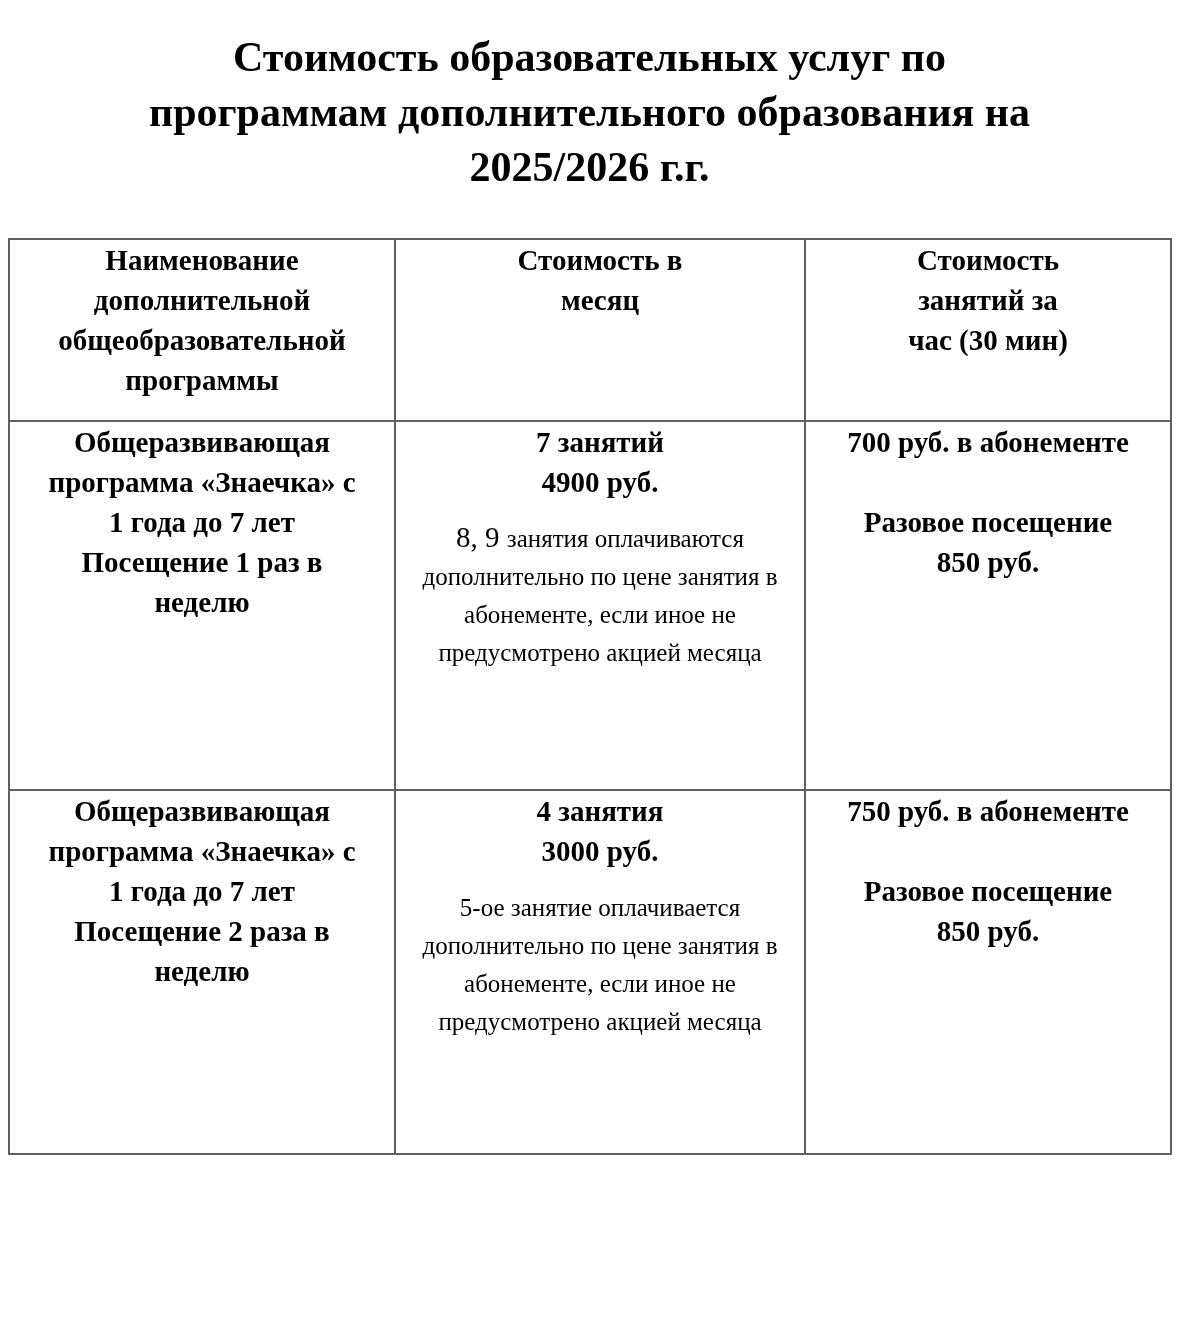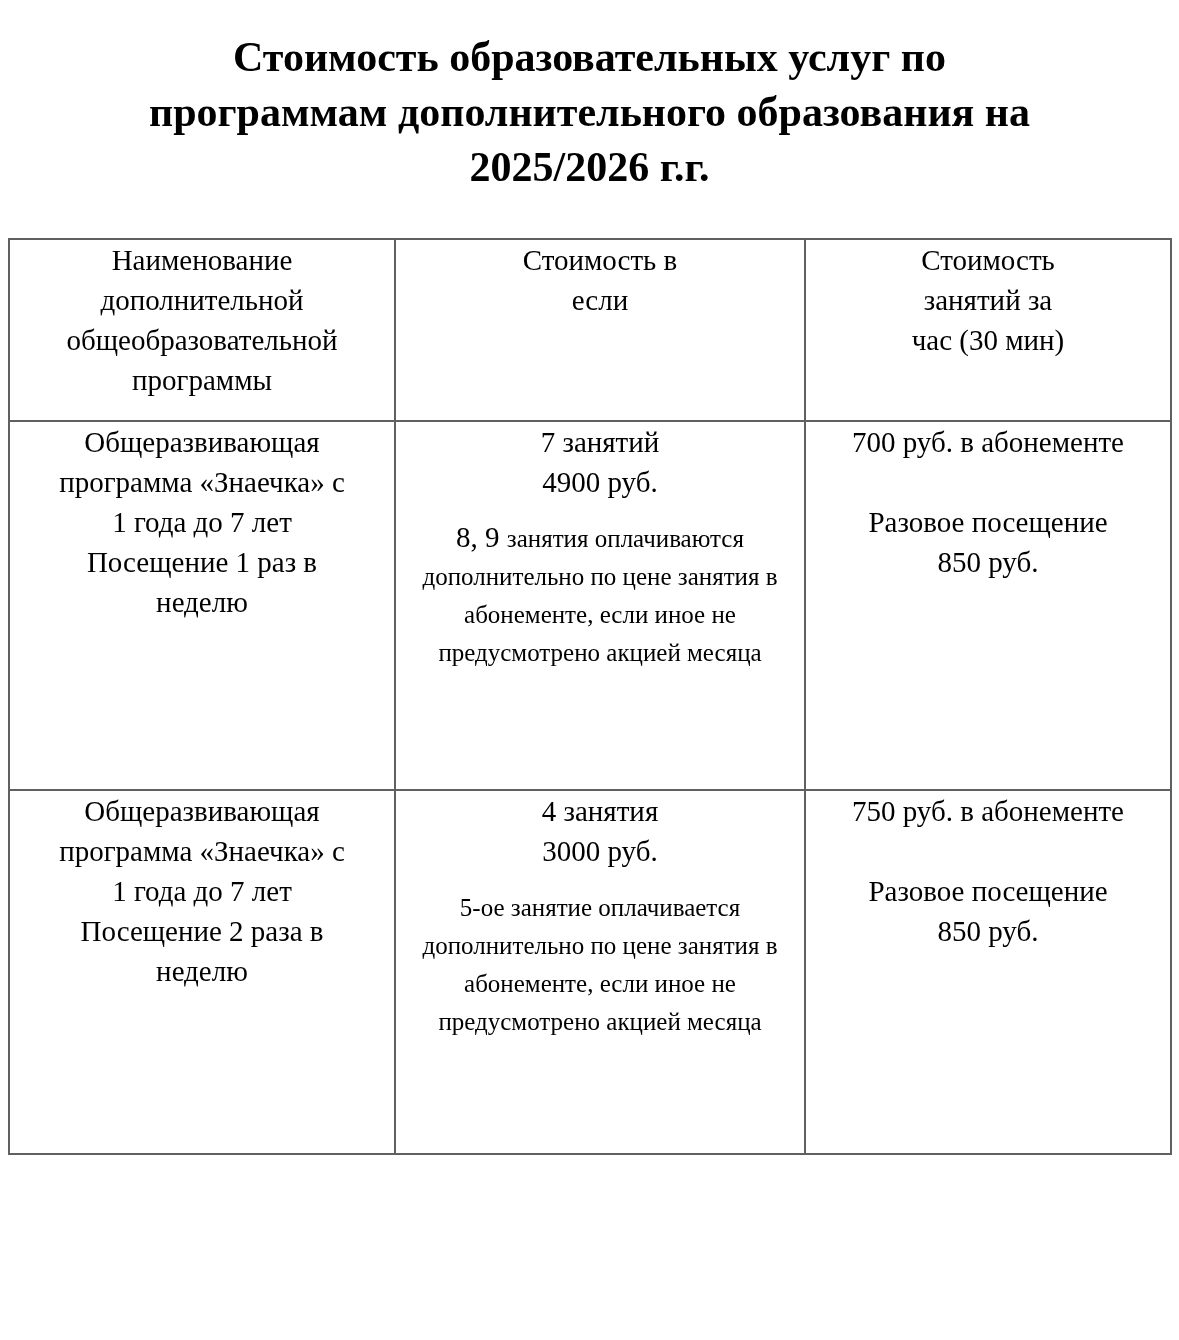--- a/index.html
+++ b/index.html
@@ -45,7 +45,7 @@
   tr.r-2 { height: 364px; }
   tr.r-3 { height: 105px; }
   .pre { white-space: pre-line; }
-  .big { font-size: 29px; line-height: 40px; }
+  .big { font-size: 29px; line-height: 40px; font-weight: bold; }
   .small { font-size: 25px; line-height: 38px; }
   td.head-cell { padding-top: 14px; }
   td.program-cell { padding-top: 12px; }

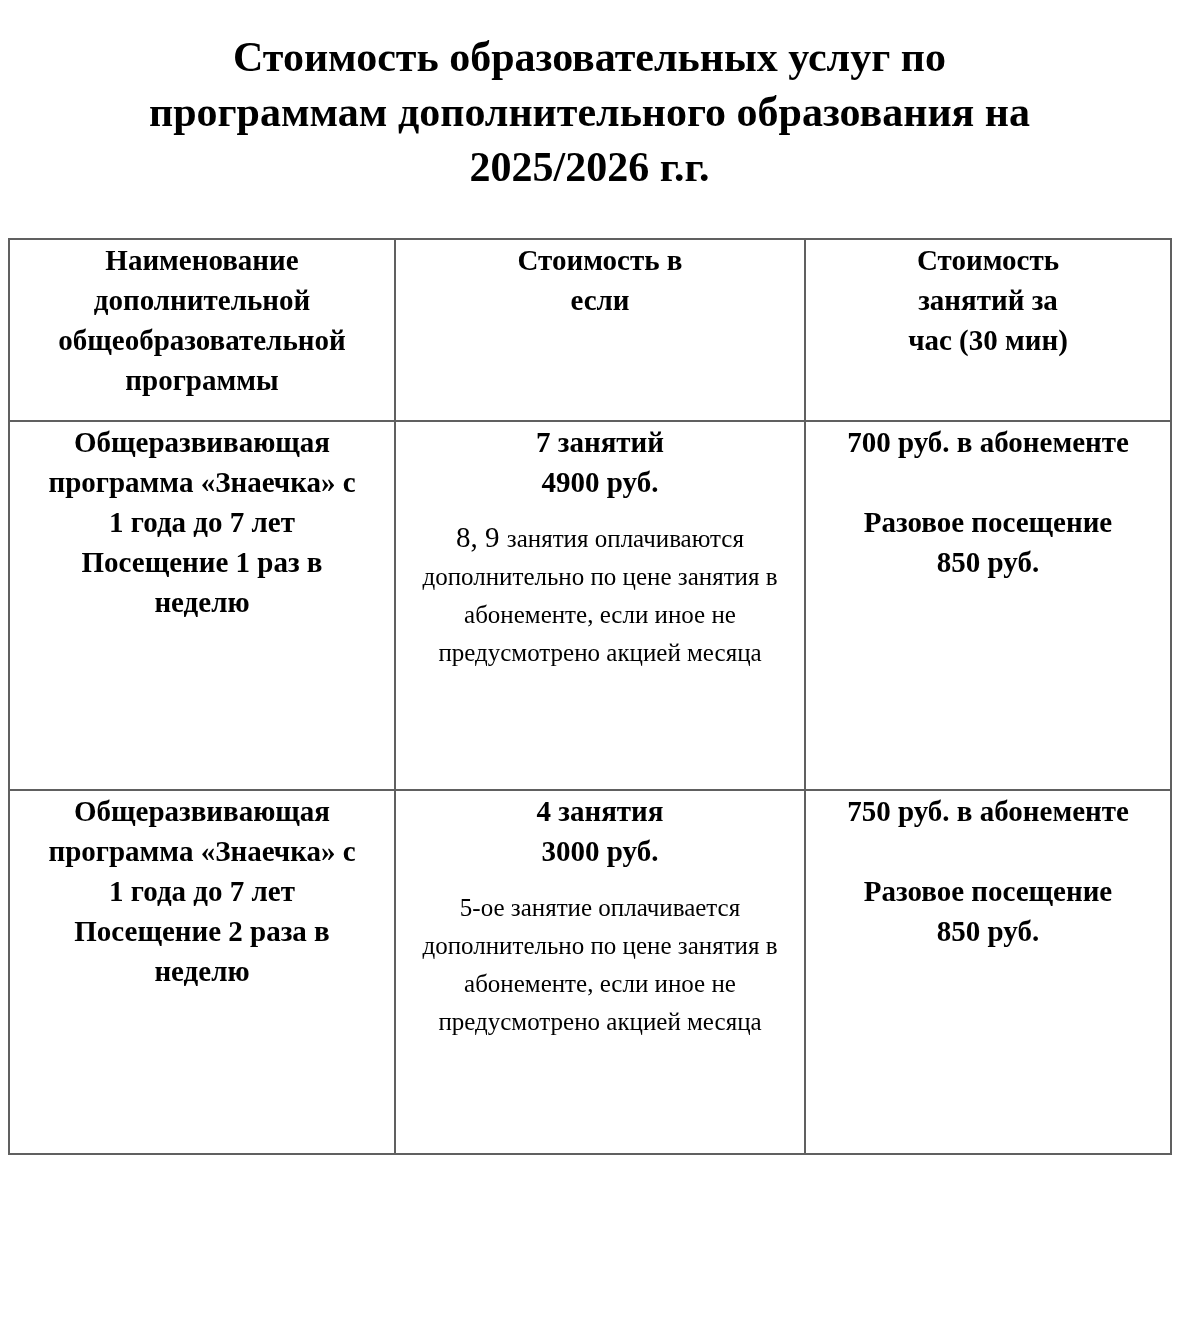--- a/index.html
+++ b/index.html
@@ -78,7 +78,7 @@
 общеобразовательной
 программы</td>
         <td class="head-cell pre big">Стоимость в
-если</td>
+месяц</td>
         <td class="head-cell pre big">Стоимость
 занятий за
 час (30 мин)</td>

